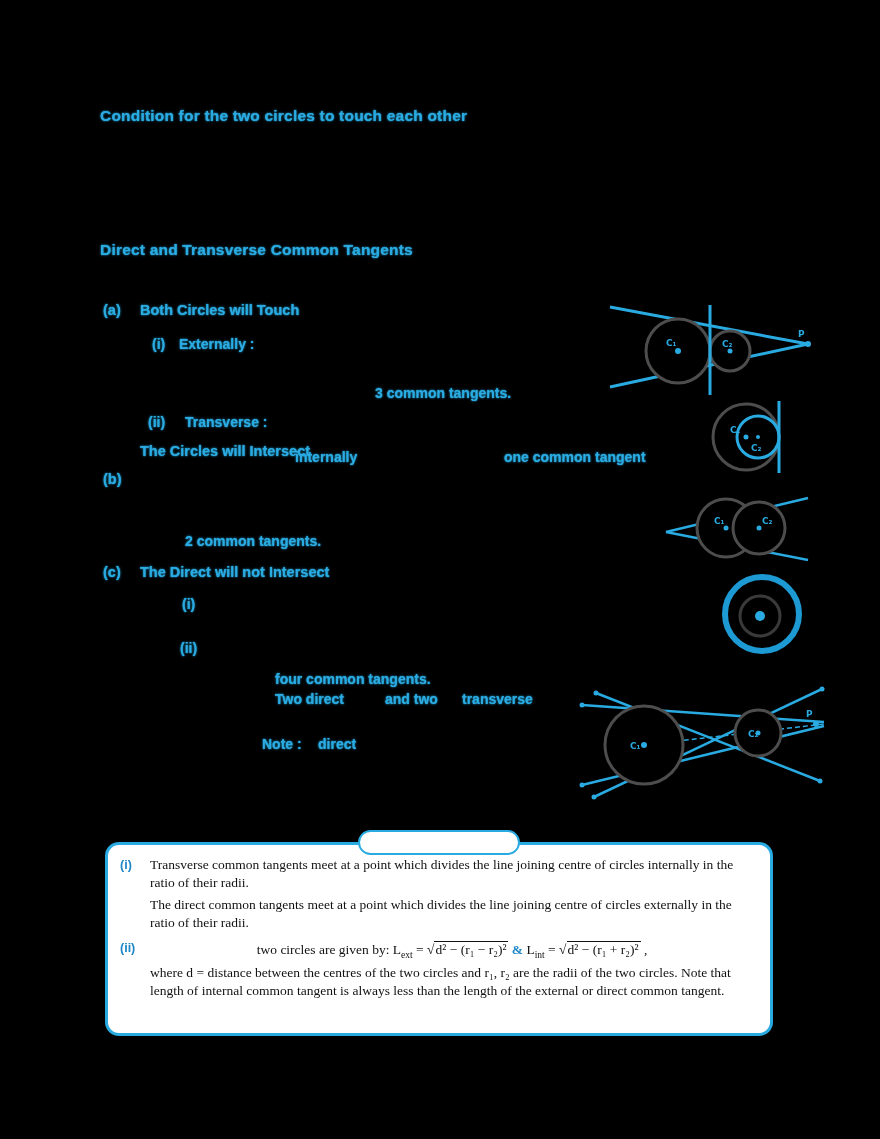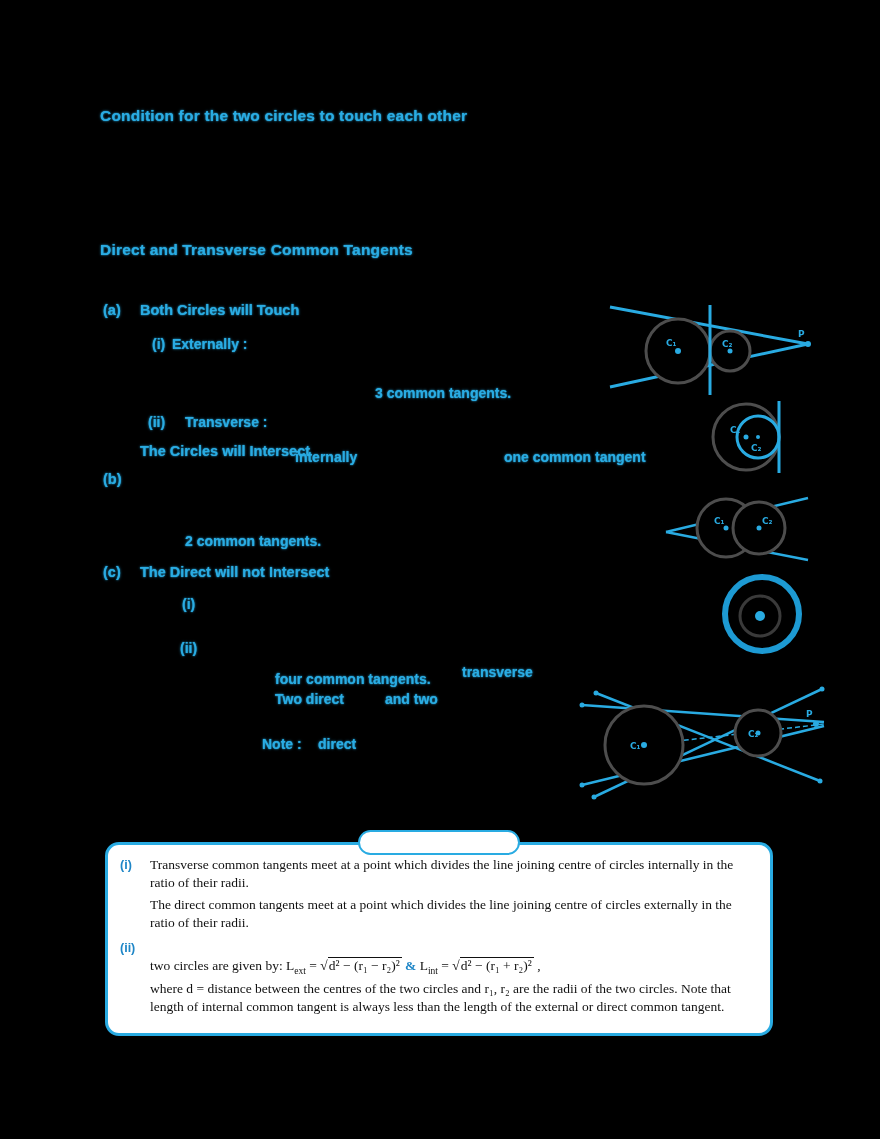--- a/index.html
+++ b/index.html
@@ -68,7 +68,7 @@
 <div class="abs blue t" style="left:140px;top:302px">Both Circles will Touch</div>
 
 <div class="abs blue s" style="left:152px;top:336px">(i)</div>
-<div class="abs blue s" style="left:172px;top:336px">Externally :</div>
+<div class="abs blue s" style="left:179px;top:336px">Externally :</div>
 <div class="abs blue s" style="left:375px;top:385px">3 common tangents.</div>
 
 <div class="abs blue s" style="left:148px;top:414px">(ii)</div>

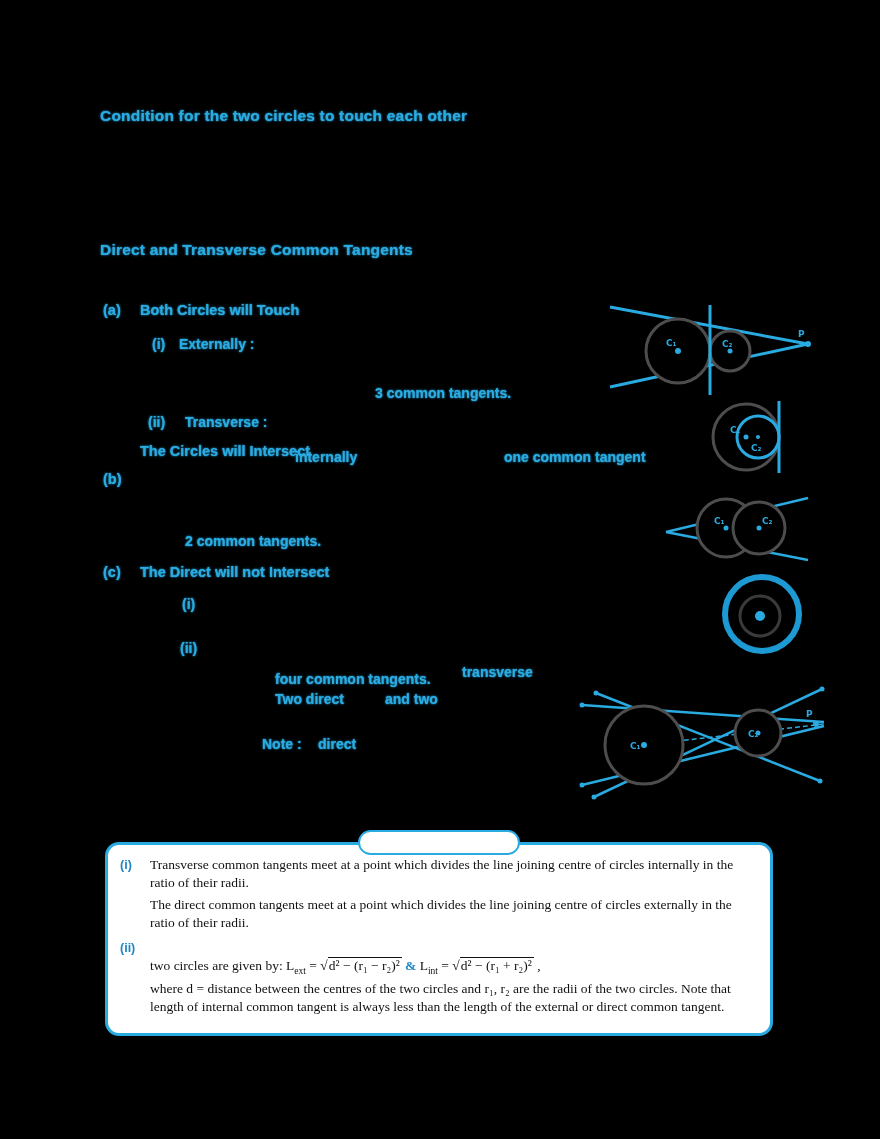--- a/index.html
+++ b/index.html
@@ -87,7 +87,7 @@
 <div class="abs blue s" style="left:275px;top:671px">four common tangents.</div>
 <div class="abs blue s" style="left:275px;top:691px">Two direct</div>
 <div class="abs blue s" style="left:385px;top:691px">and two</div>
-<div class="abs blue s" style="left:462px;top:664px">transverse</div>
+<div class="abs blue s" style="left:462px;top:691px">transverse</div>
 <div class="abs blue s" style="left:262px;top:736px">Note :</div>
 <div class="abs blue s" style="left:318px;top:736px">direct</div>
 

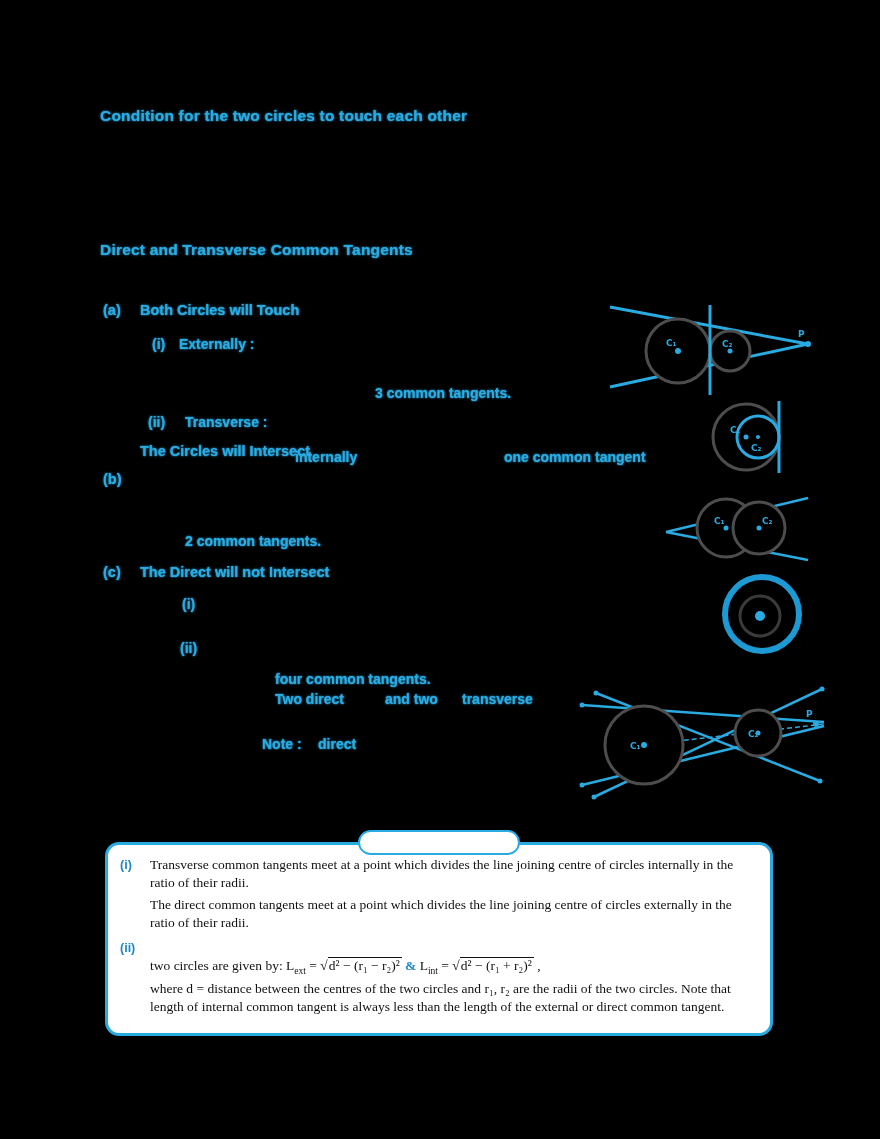--- a/index.html
+++ b/index.html
@@ -51,7 +51,7 @@
   }
   .ntext{flex:1;}
   .npara{margin:0 0 4px 0;}
-  .formline{margin:18px 0 3px 0;}
+  .formline{margin:2px 0 3px 0;text-align:center;}
   .sqrt{white-space:nowrap;}
   .rad{border-top:1.4px solid #111;padding:0 2px 0 1px;}
   sub{font-size:9.5px;}

